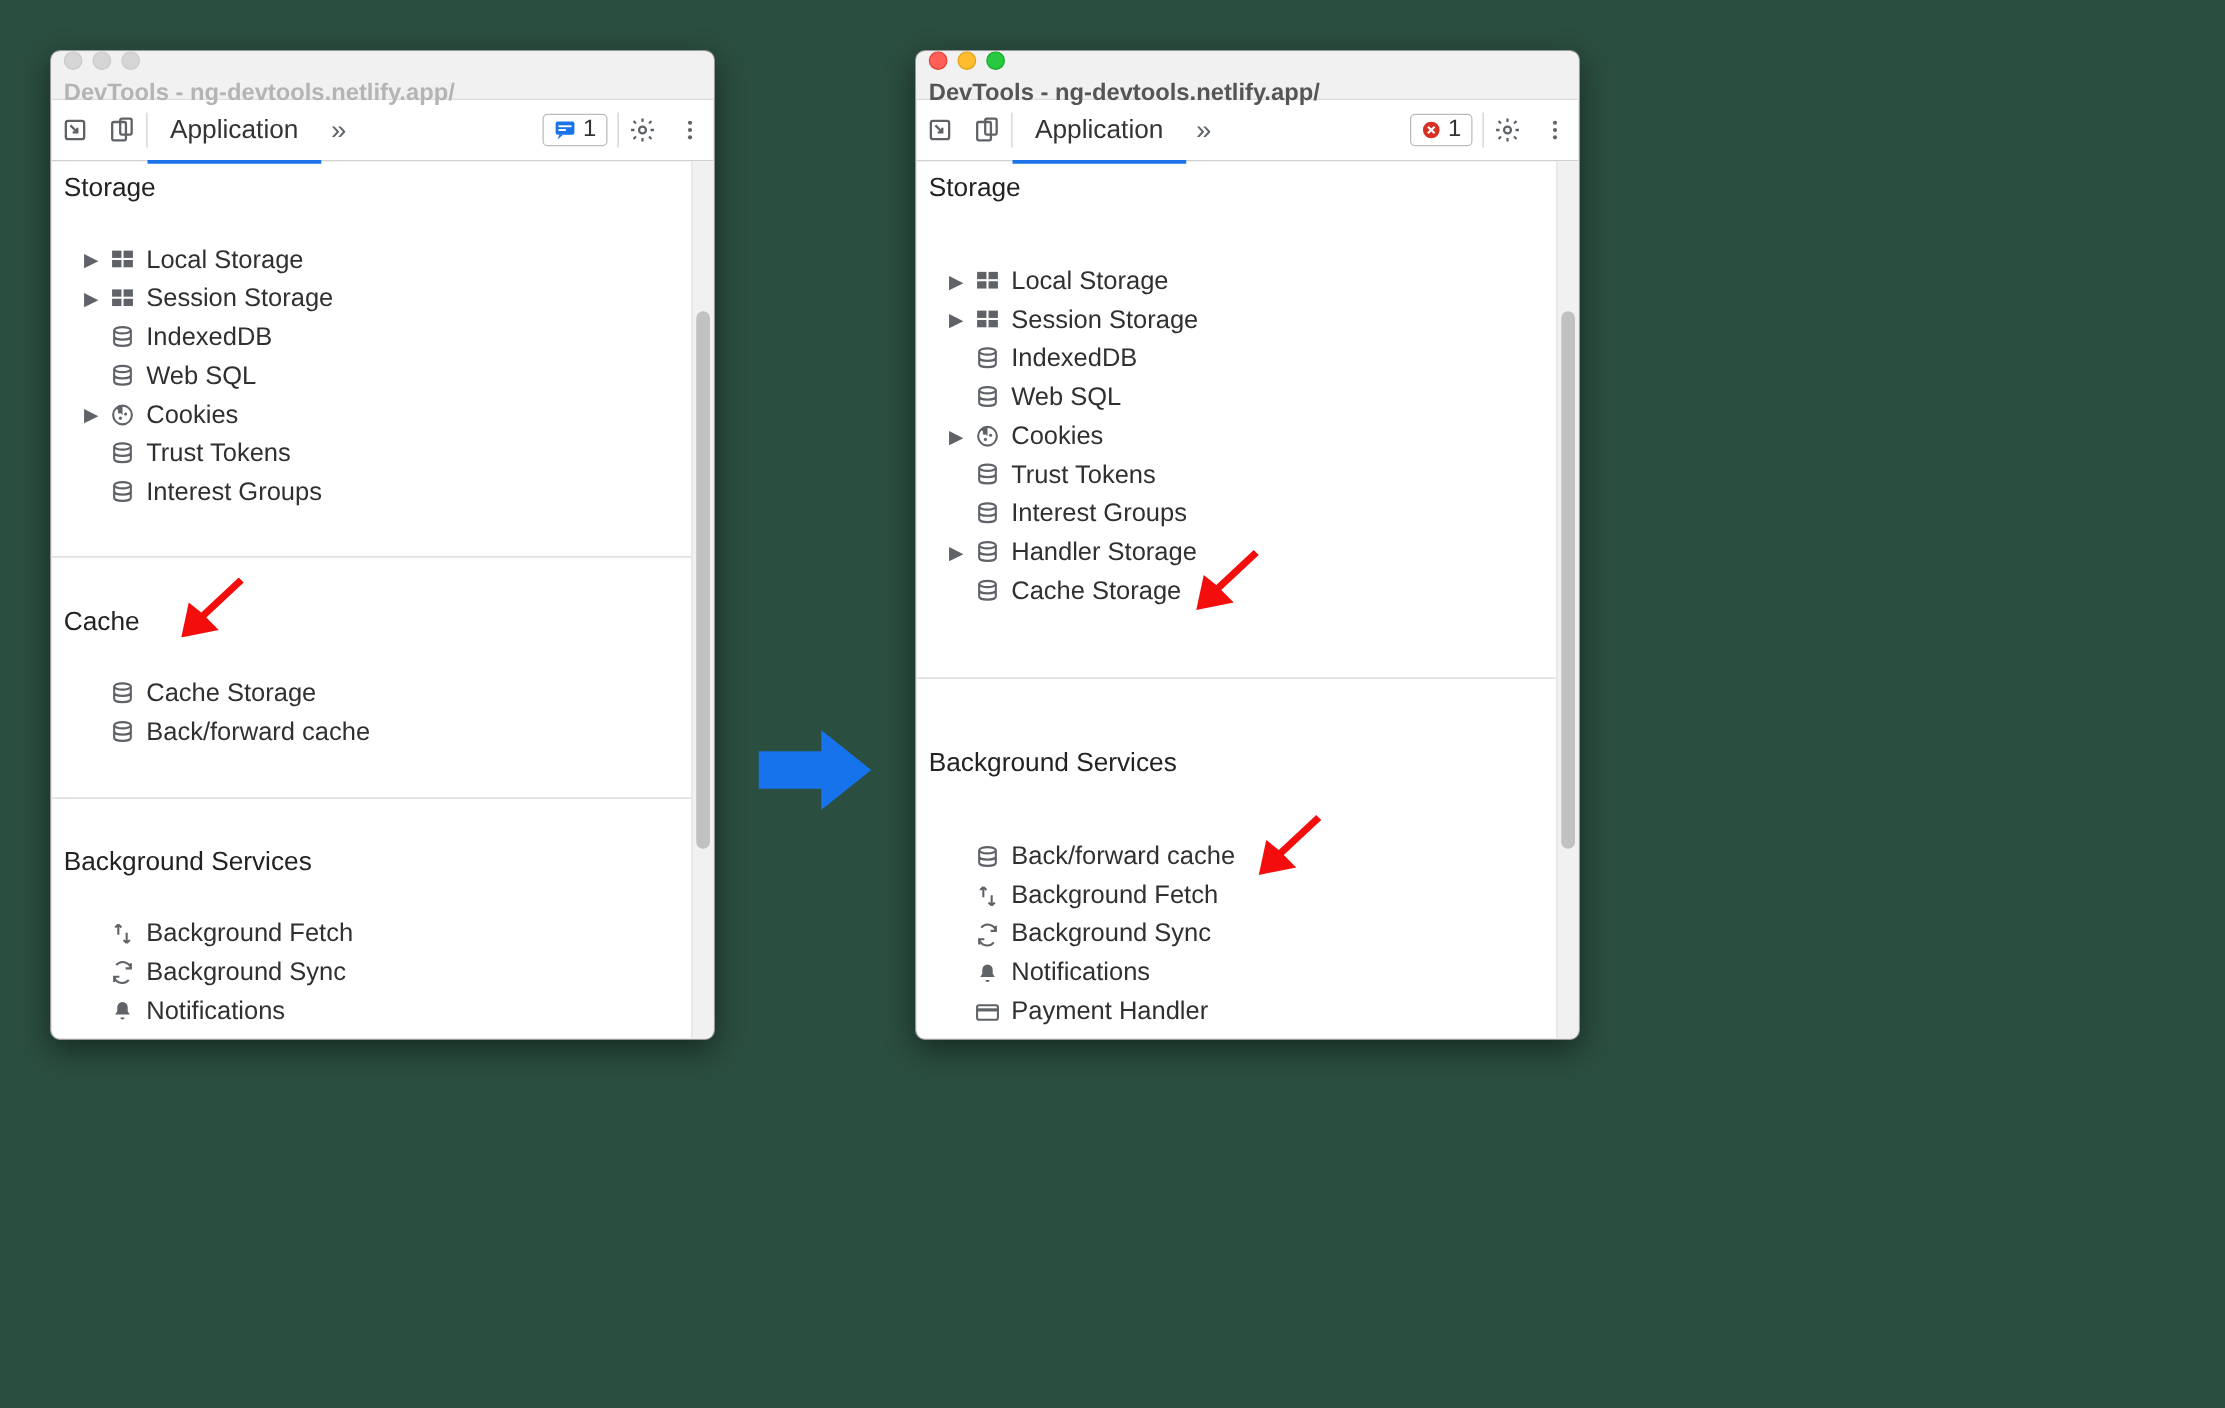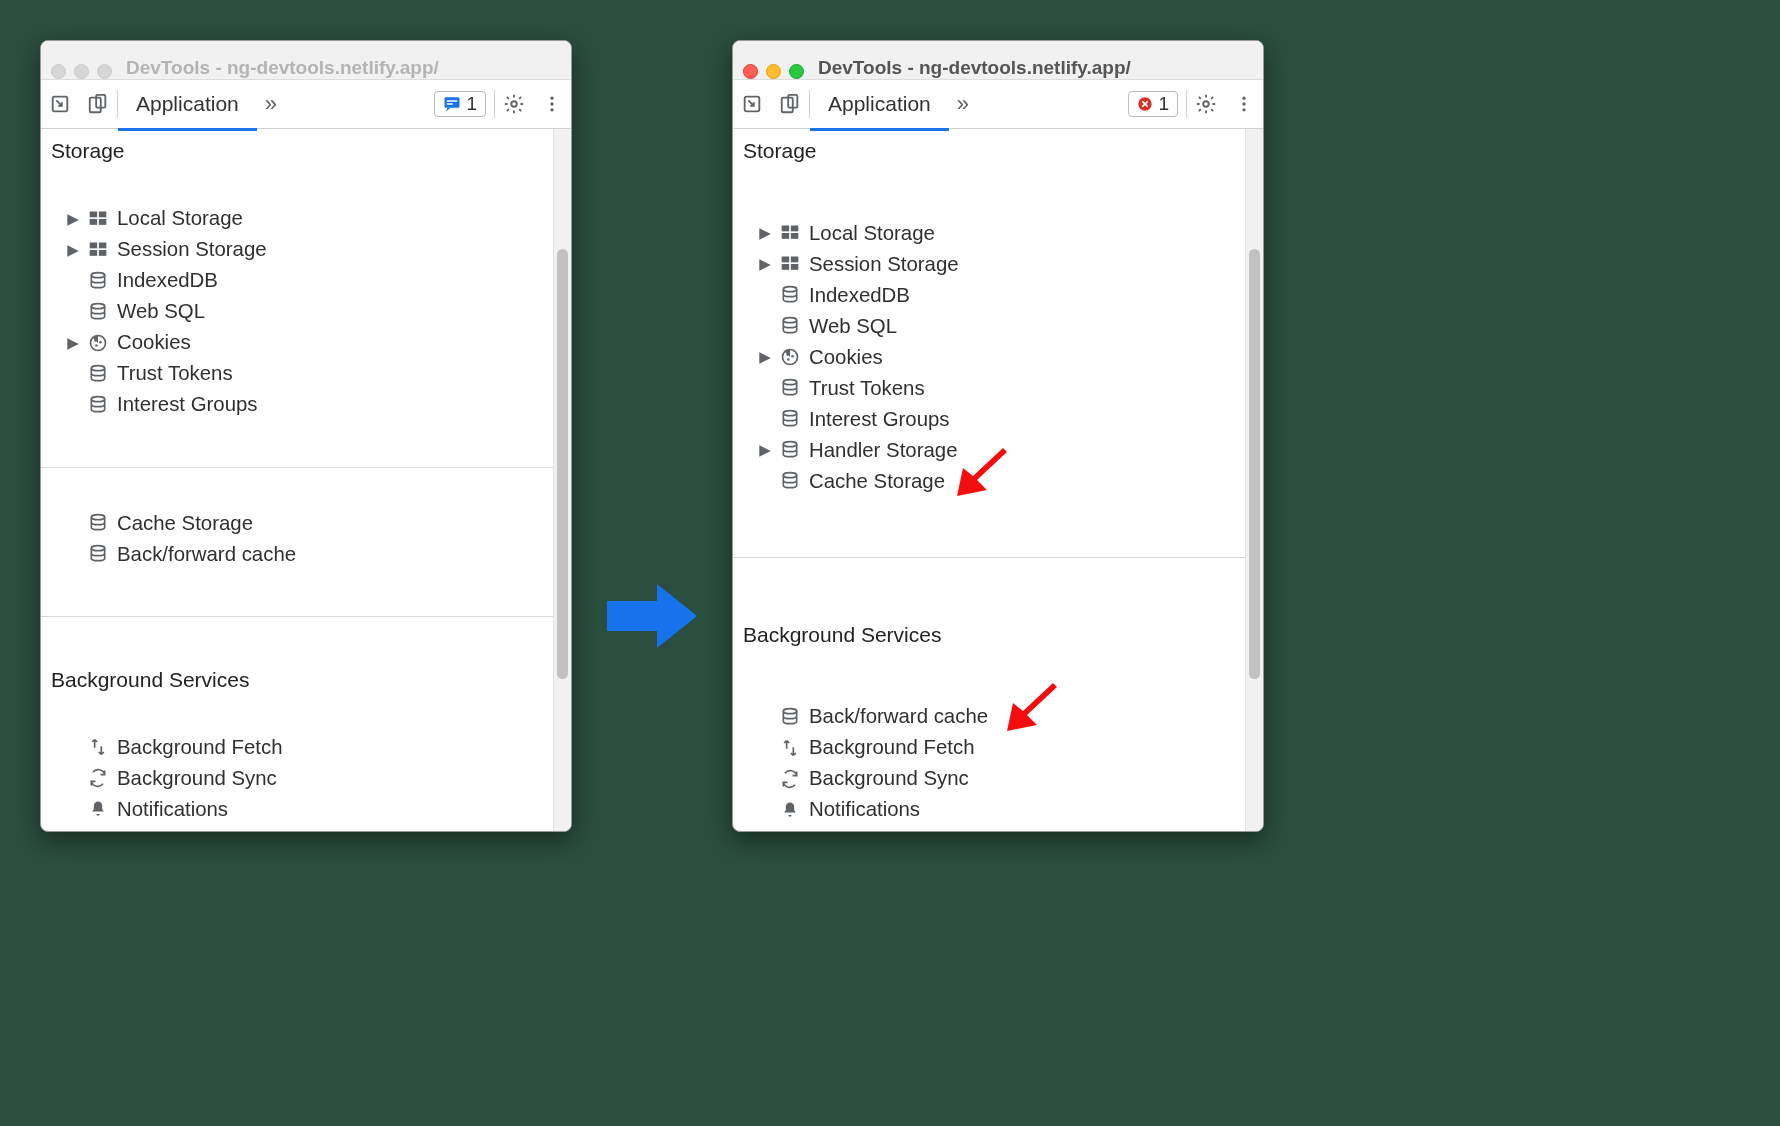--- a/index.html
+++ b/index.html
@@ -32,13 +32,14 @@
     background: #f1f1f1;
     border-bottom: 1px solid #ddd;
     display: flex;
-    align-items: flex-end;
+    align-items: flex-start;
     padding: 0 10px;
     gap: 8px;
     font-size: .95rem;
     font-weight: 600;
     color: #555;
     flex-shrink: 0;
+    flex-direction: column;
   }
   .titlebar.inactive { color: #b4b4b4; }
   .traffic {

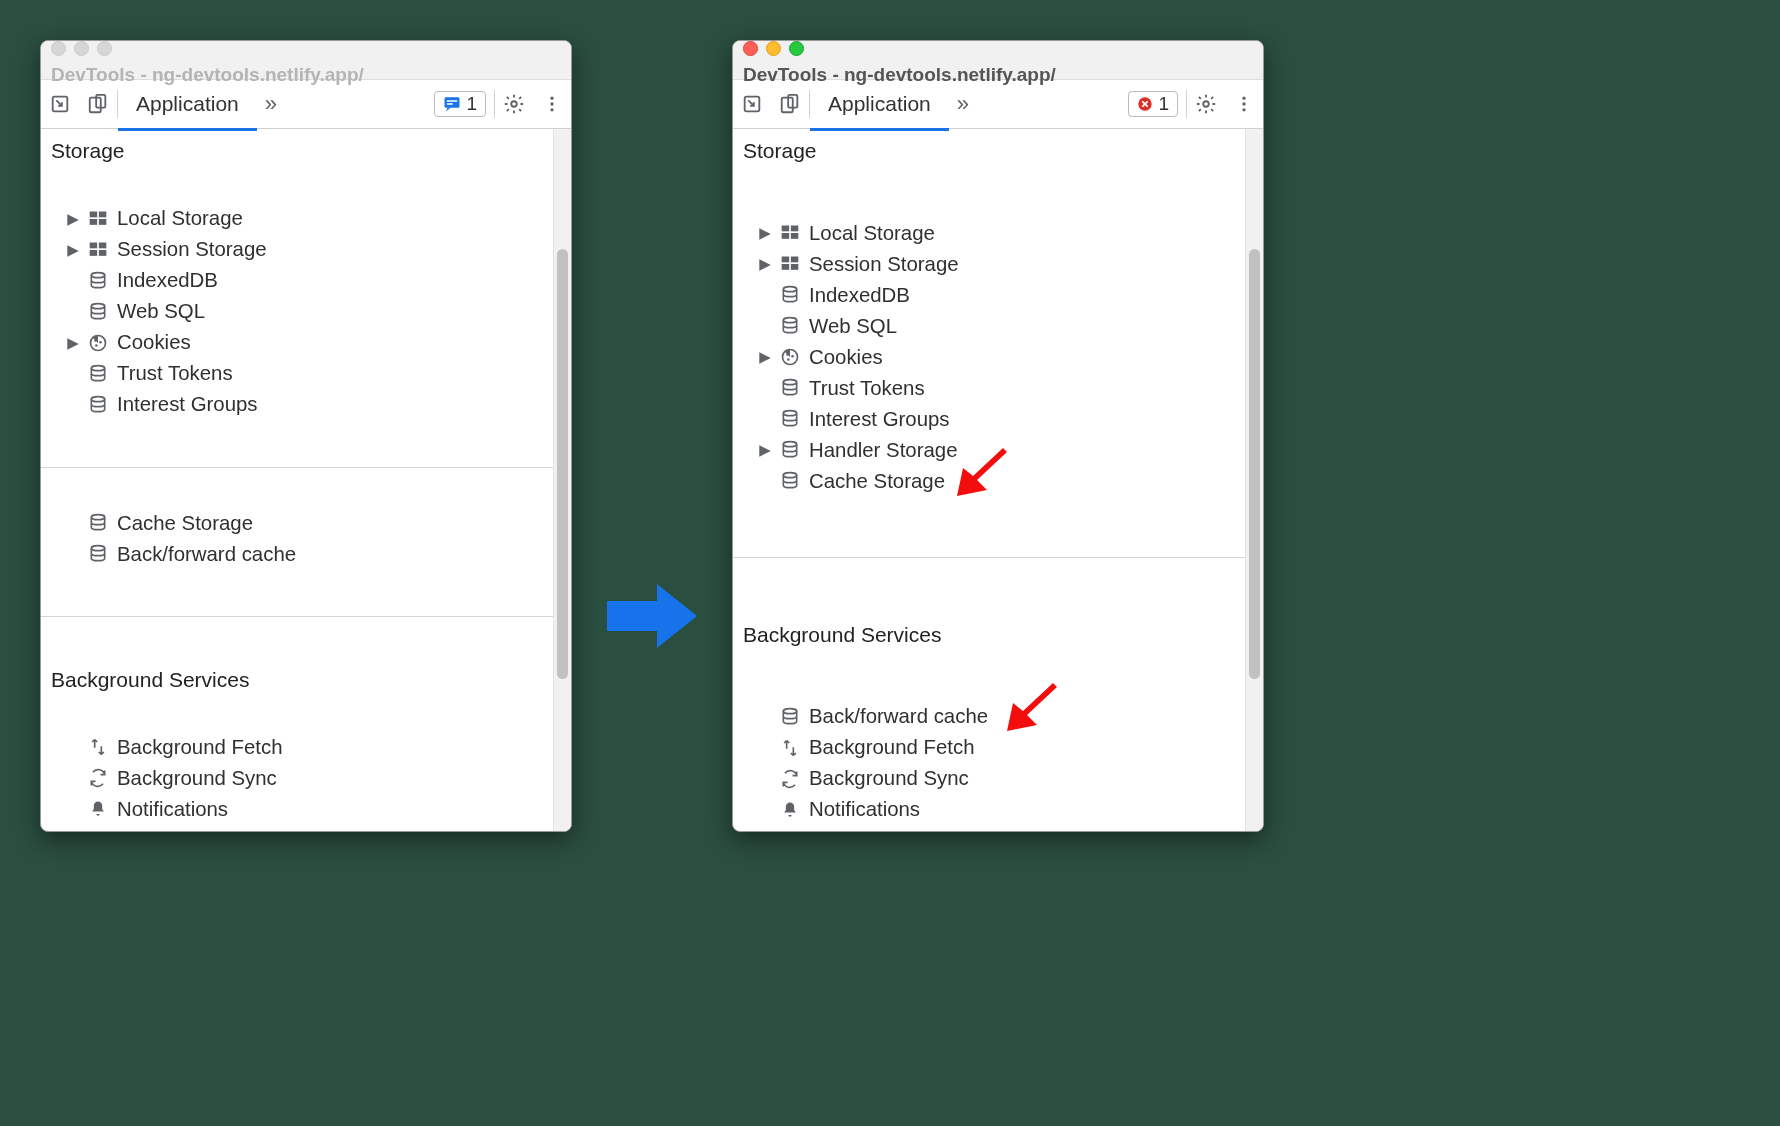--- a/index.html
+++ b/index.html
@@ -360,6 +360,14 @@
         </div>
       </div>
       <hr class="sep">
+      <div style="position: relative;">
+        <div class="section-title">Cache</div>
+        <div class="red-arrow" style="left: 100px; top: -14px;">
+          <svg viewBox="0 0 56 48">
+            <path d="M54 2 L24 30 L34 40 L4 46 L10 18 L20 26 L50 -2 Z" fill="#f40d0d" transform="translate(0 2)"></path>
+          </svg>
+        </div>
+      </div>
       <div class="tree">
         <div style="position: relative;">
           <div class="tree-row no-caret">

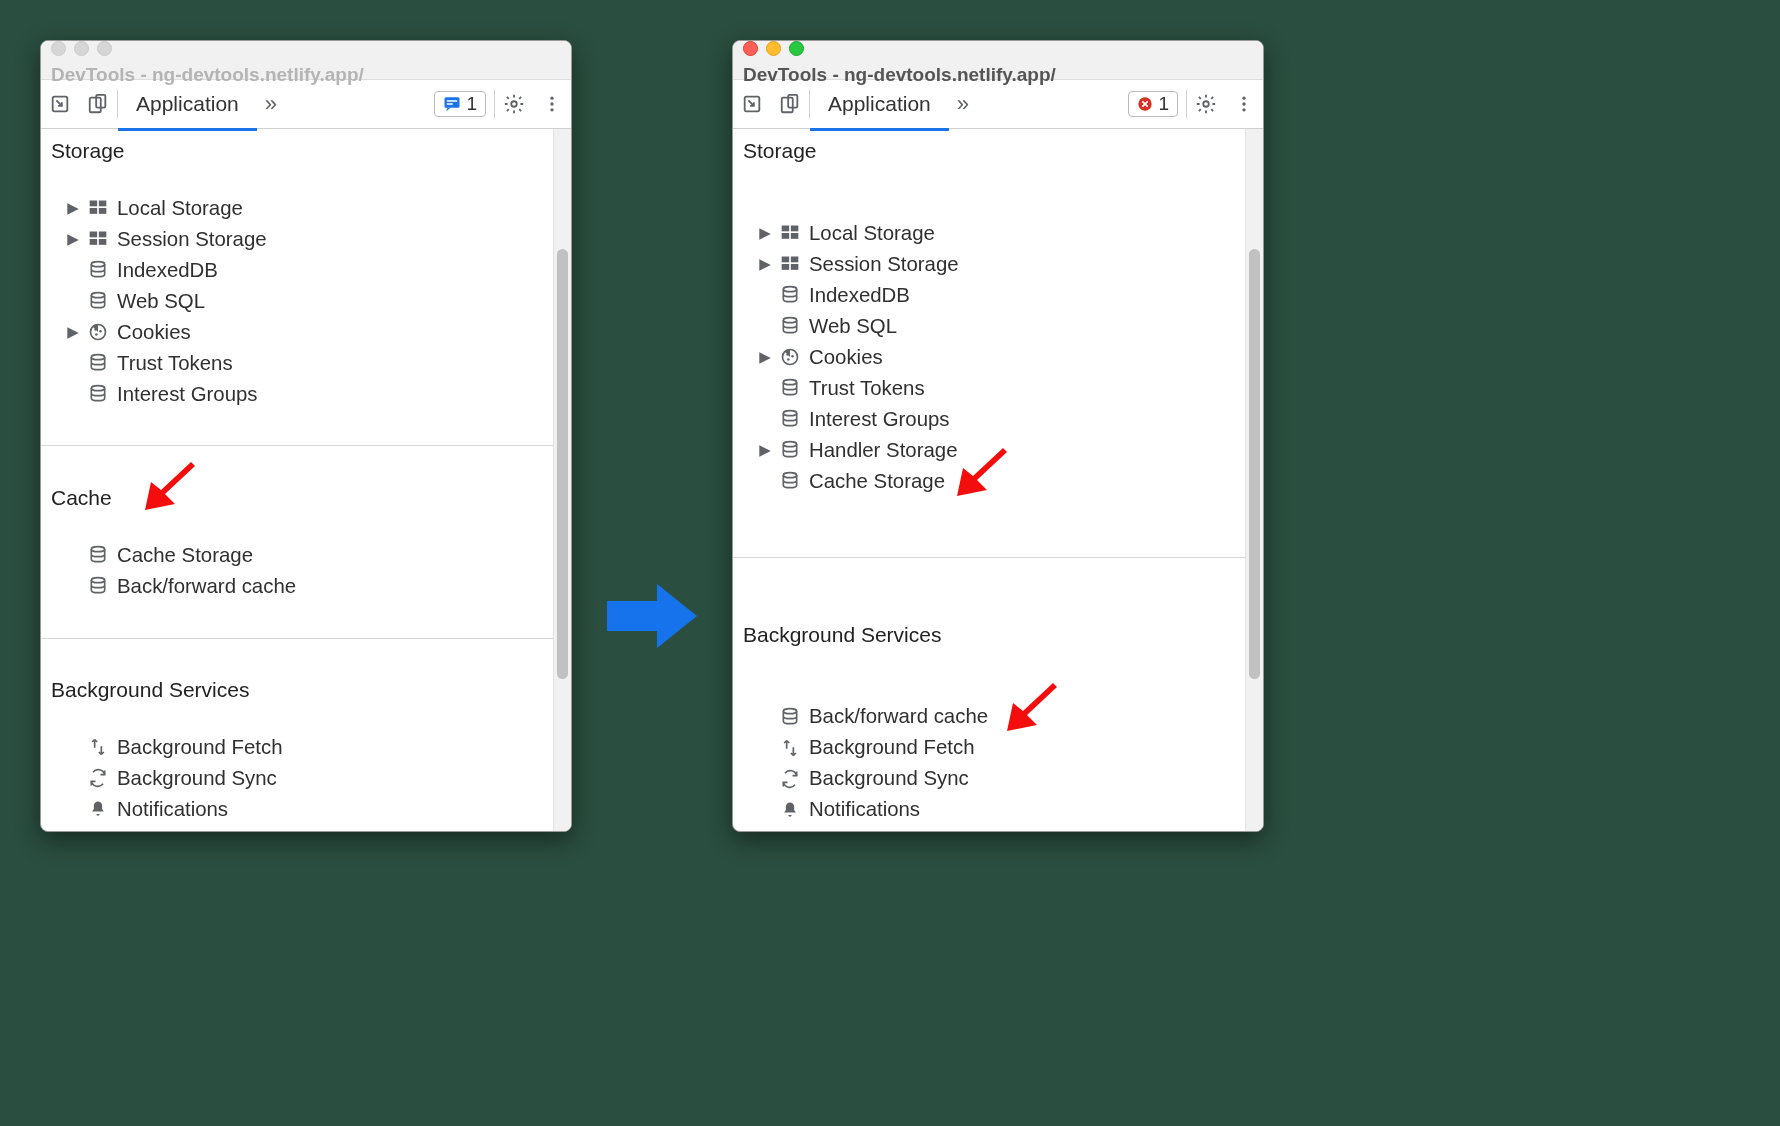--- a/index.html
+++ b/index.html
@@ -637,6 +637,16 @@
             <span>Notifications</span>
           </div>
         </div>
+        <div style="position: relative;">
+          <div class="tree-row no-caret">
+            <span class="hicon">
+              <svg width="20" height="20" viewBox="0 0 24 24">
+                <use href="#i-card"></use>
+              </svg>
+            </span>
+            <span>Payment Handler</span>
+          </div>
+        </div>
       </div>
     </div>
 </div>

